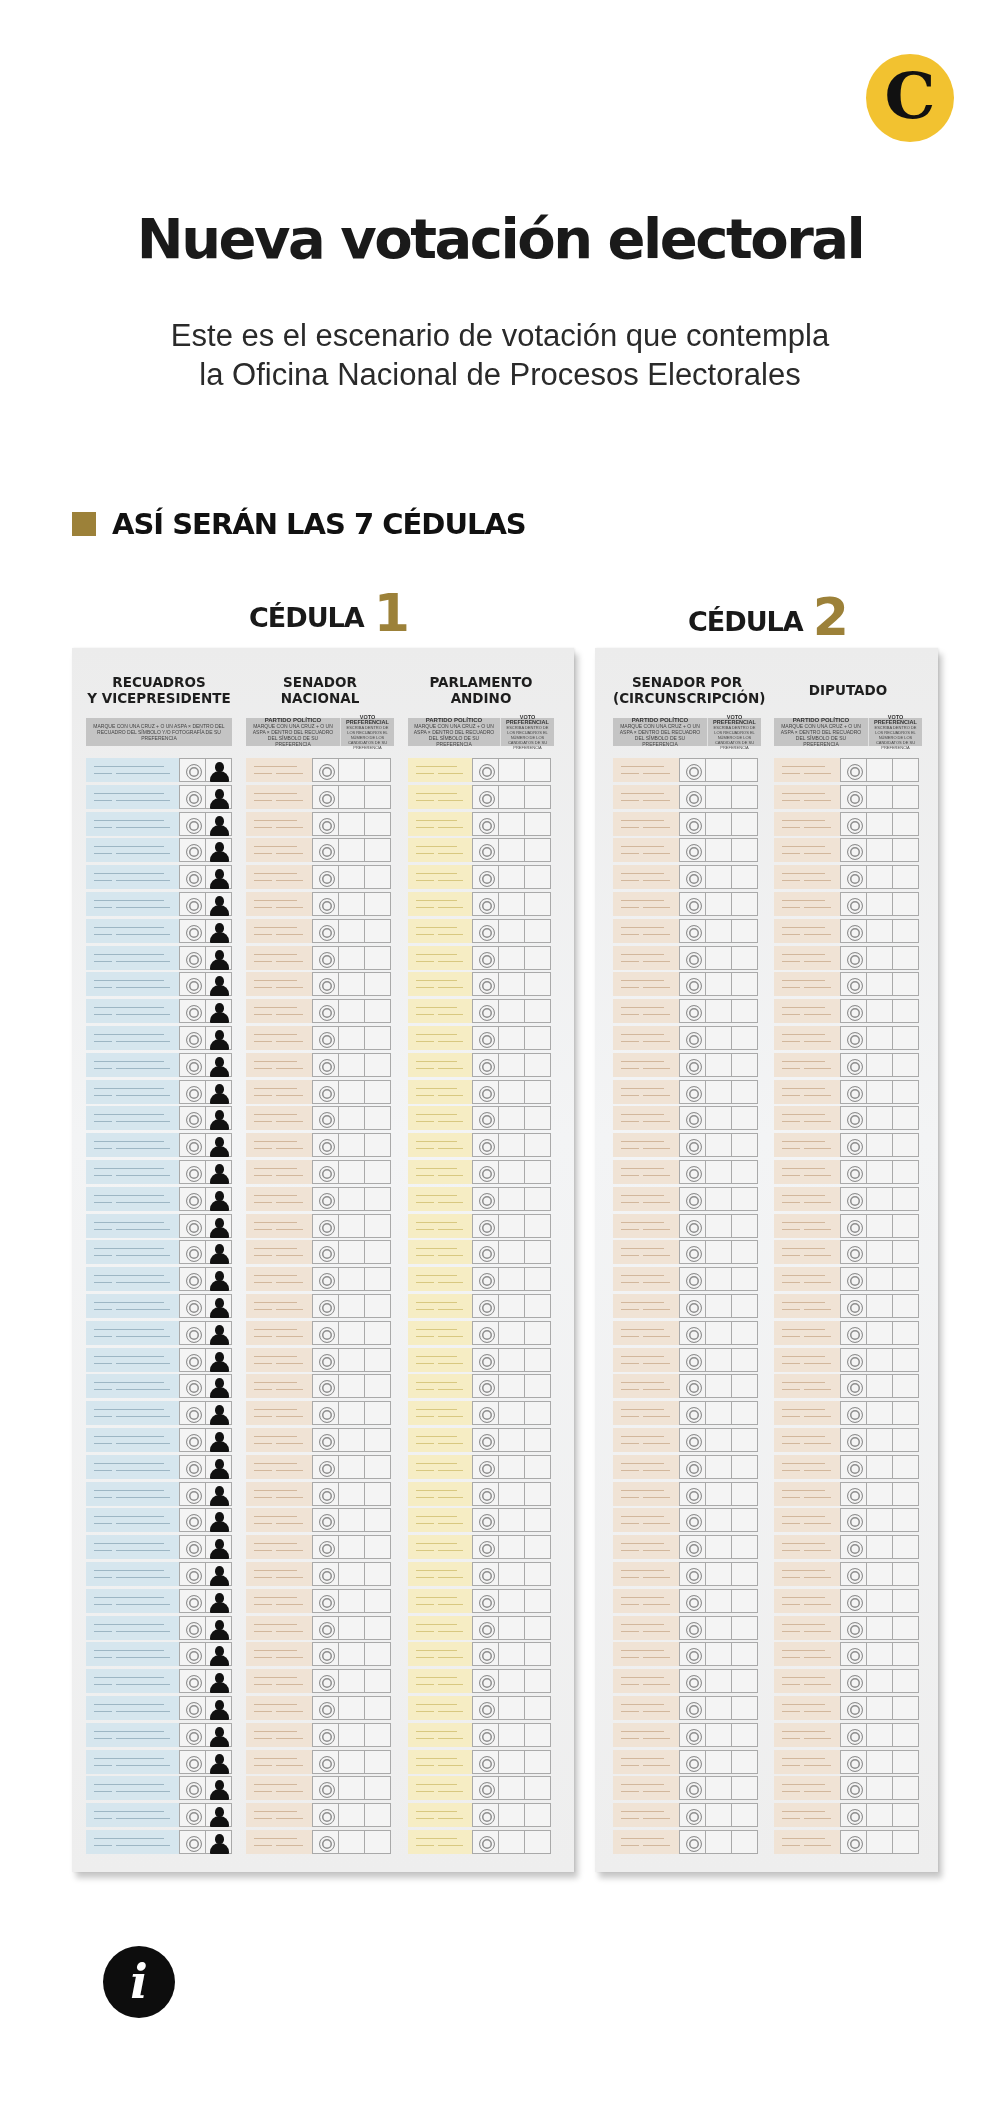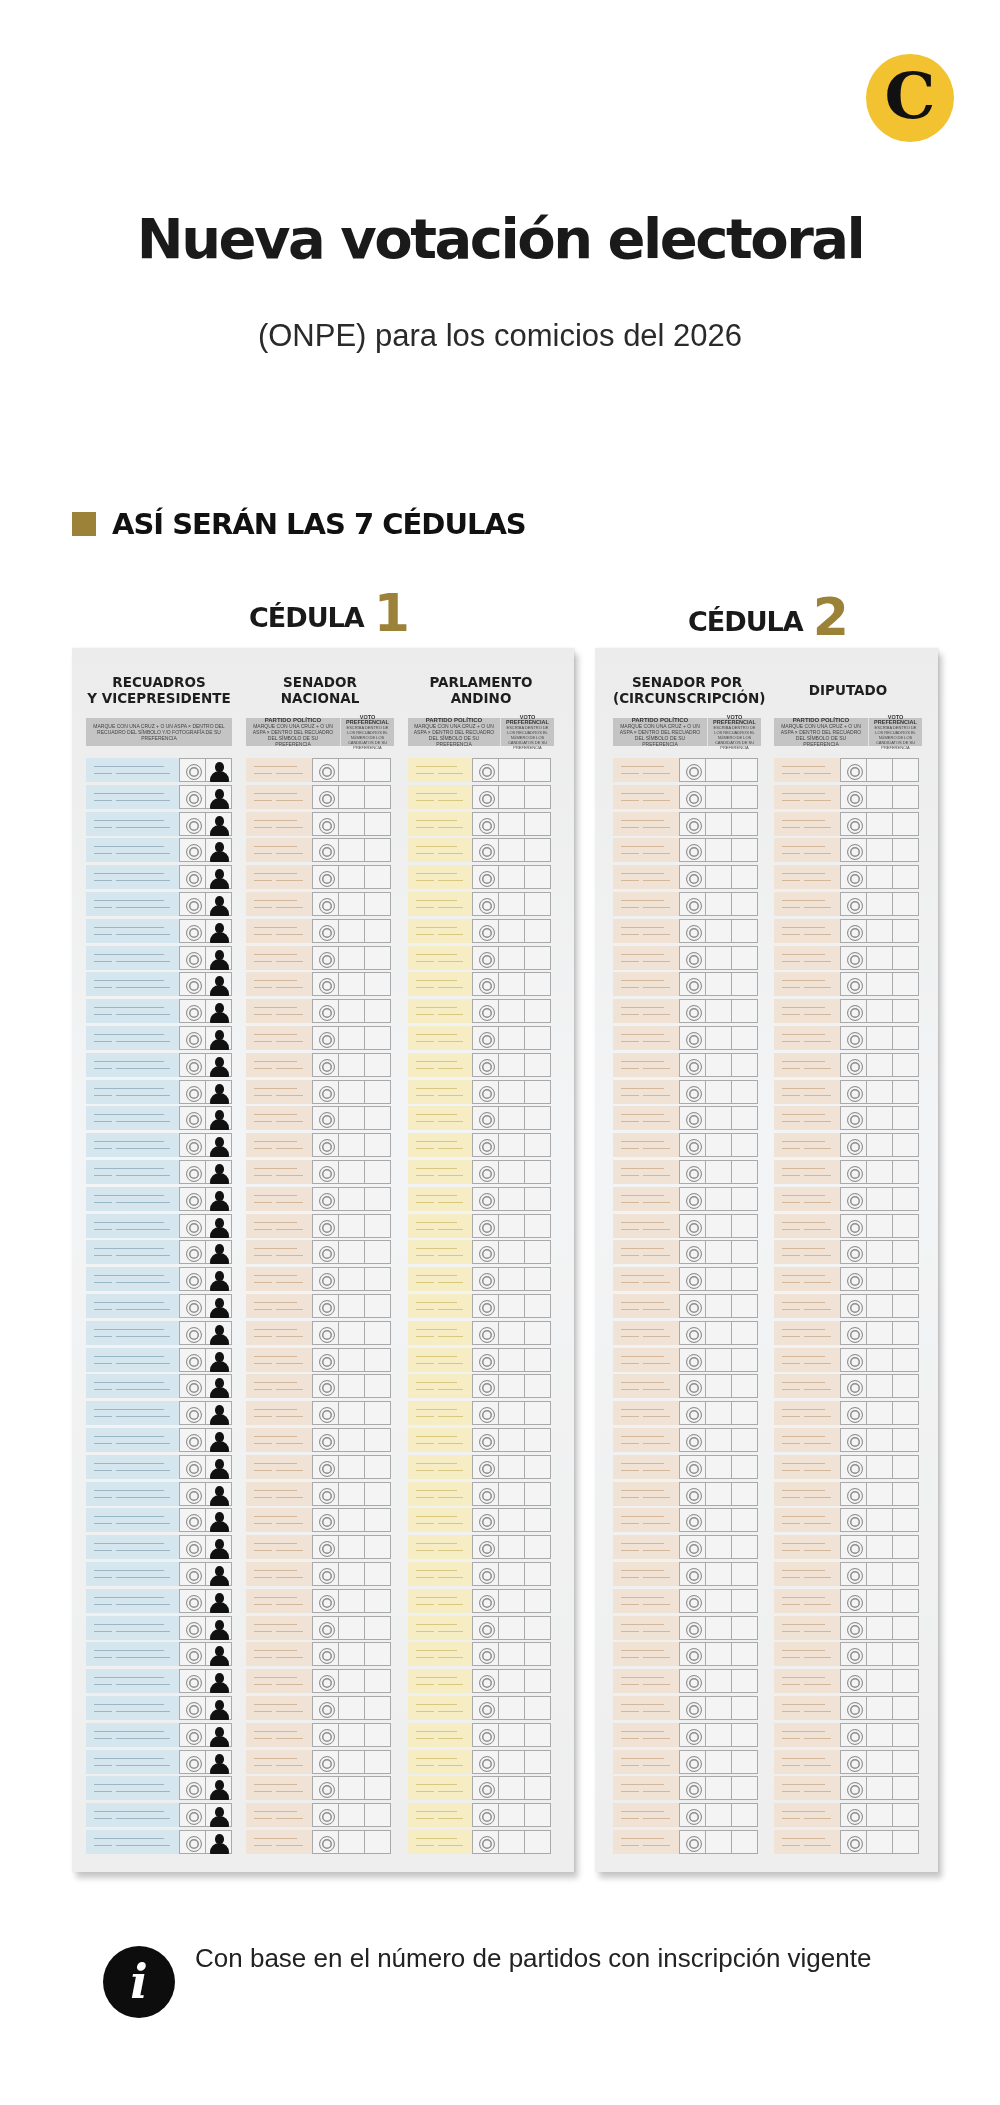--- a/index.html
+++ b/index.html
@@ -73,6 +73,7 @@
 <h1 class="title">Nueva votación electoral</h1>
 
 <div class="subtitle">
+  <div>Este es el escenario de votación que contempla</div>
   <div>(ONPE) para los comicios del 2026</div>
 </div>
 

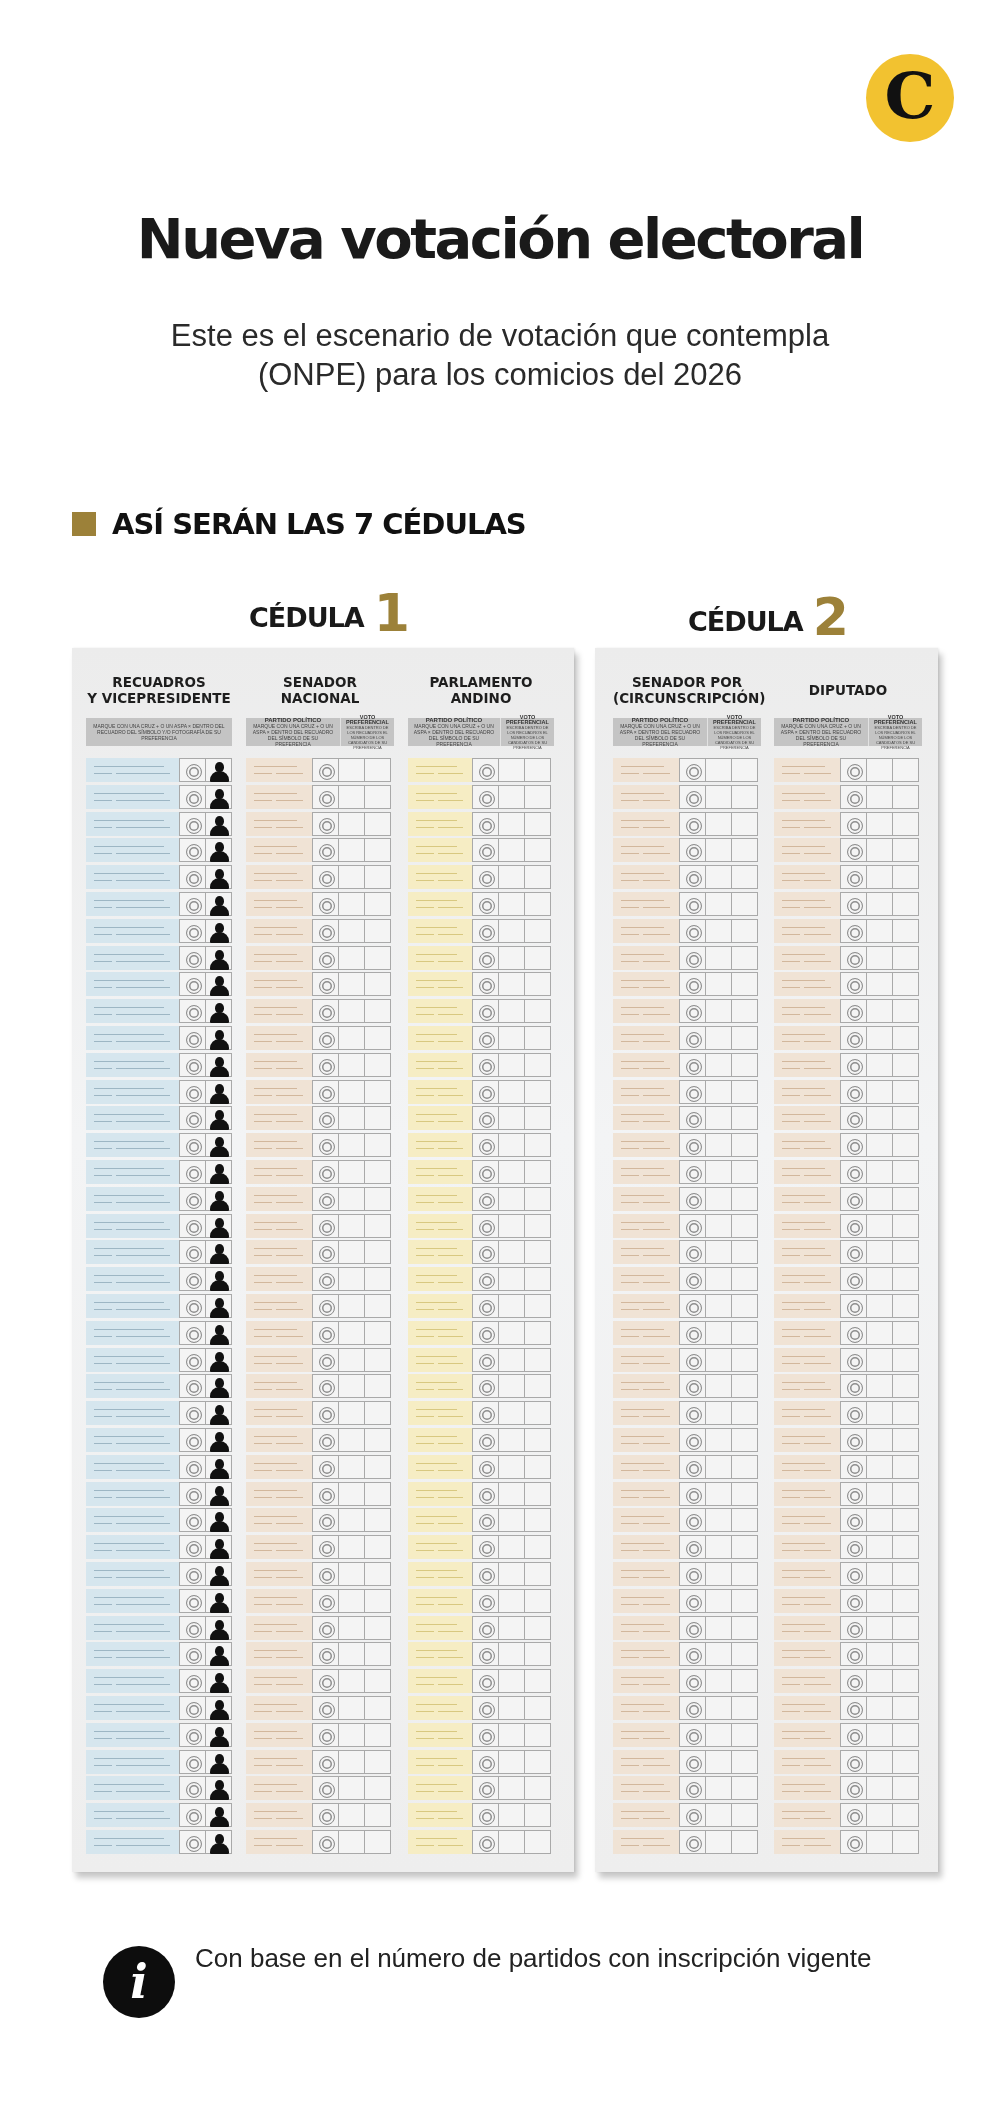--- a/index.html
+++ b/index.html
@@ -74,6 +74,7 @@
 
 <div class="subtitle">
   <div>Este es el escenario de votación que contempla</div>
+  <div>la Oficina Nacional de Procesos Electorales</div>
   <div>(ONPE) para los comicios del 2026</div>
 </div>
 

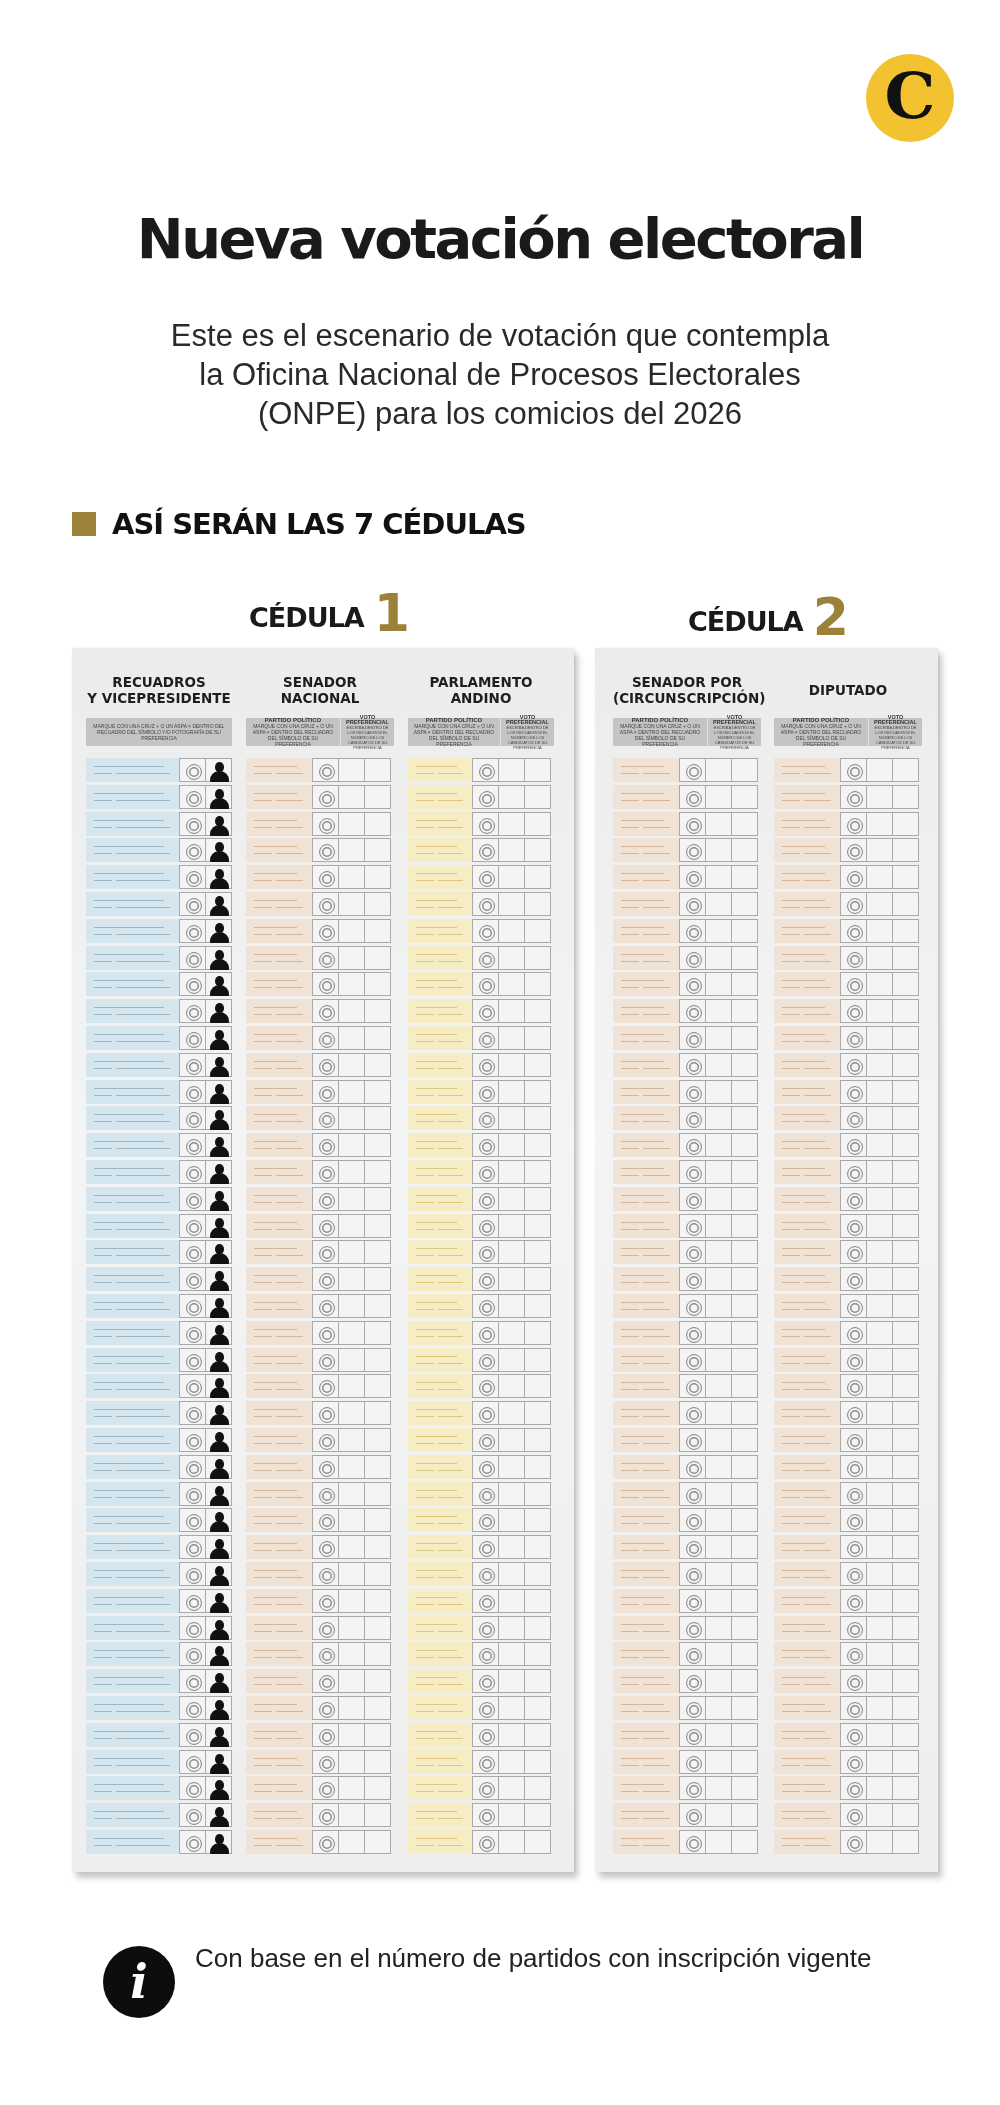--- a/index.html
+++ b/index.html
@@ -75,7 +75,6 @@
 <div class="subtitle">
   <div>Este es el escenario de votación que contempla</div>
   <div>la Oficina Nacional de Procesos Electorales</div>
-  <div>(ONPE) para los comicios del 2026</div>
 </div>
 
 <div class="section">

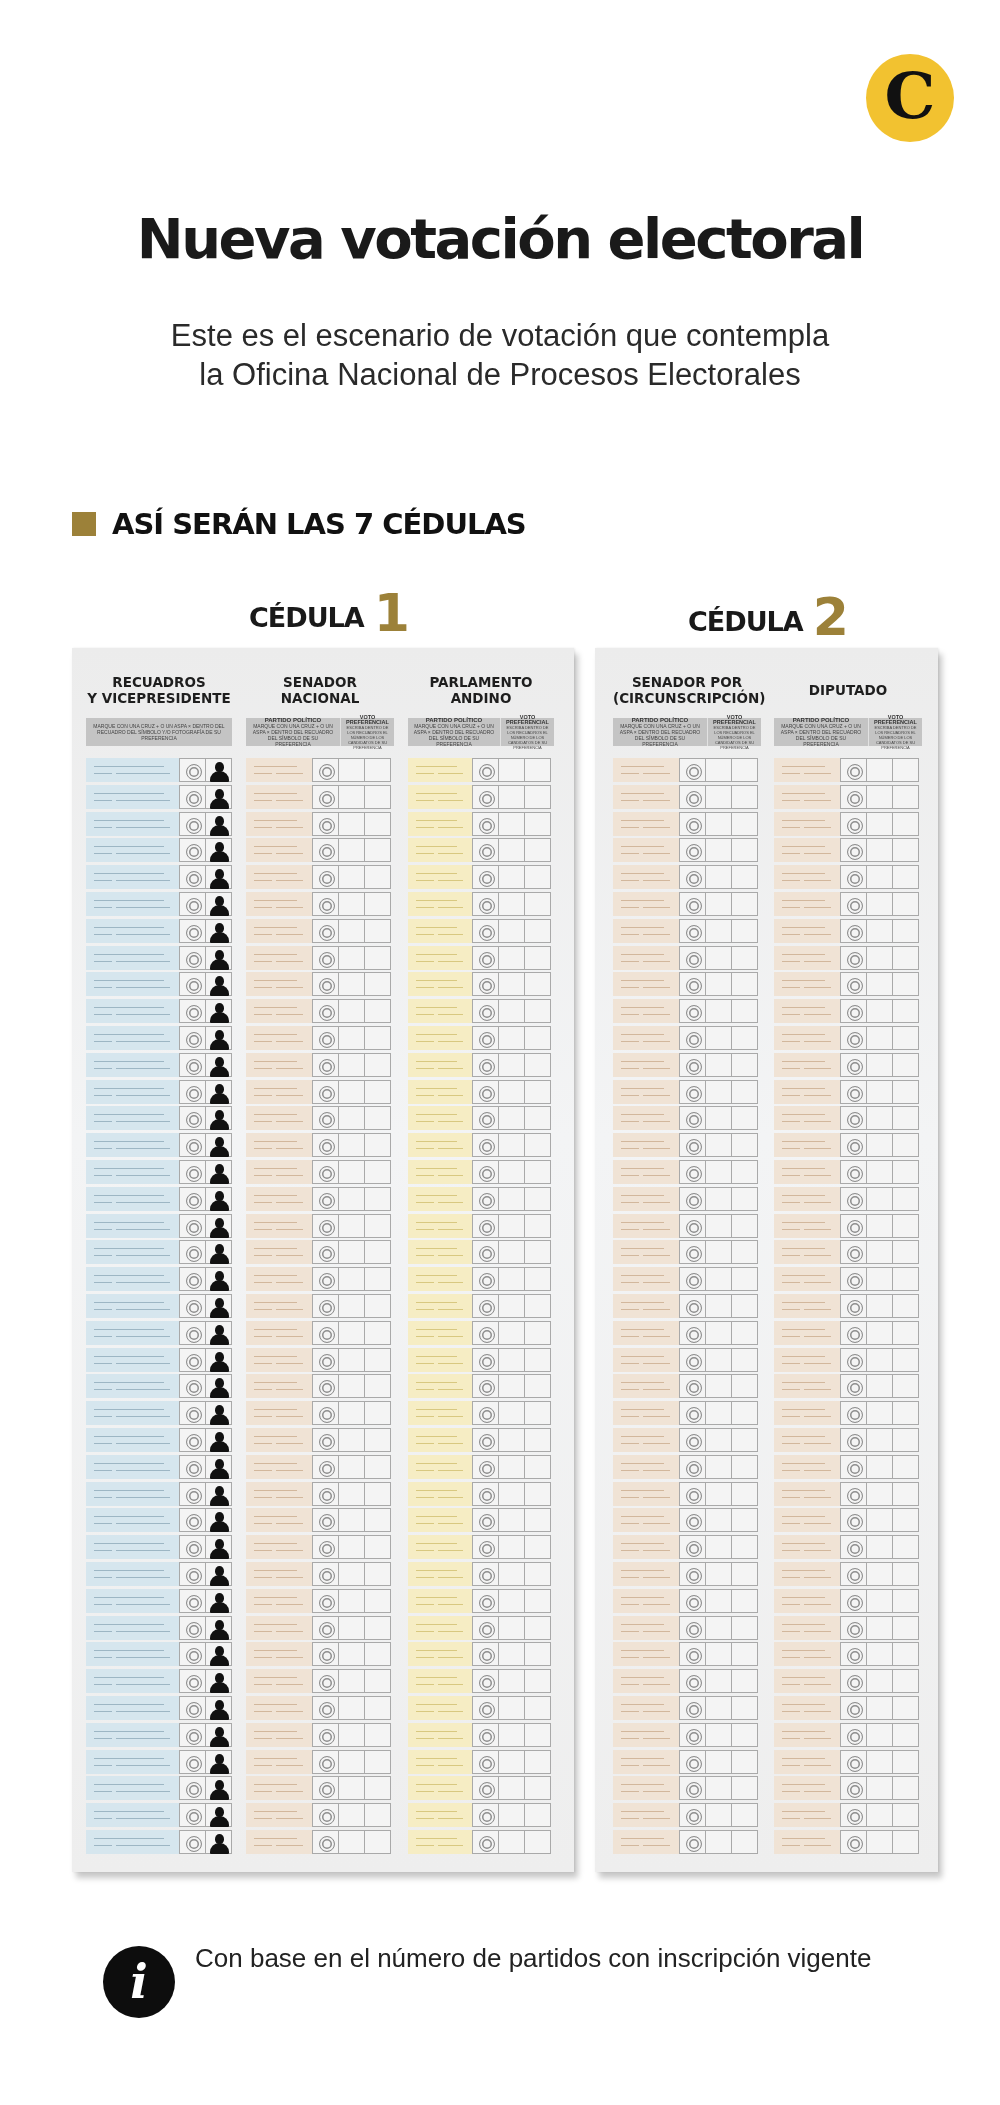--- a/index.html
+++ b/index.html
@@ -2180,7 +2180,6 @@
   <span>i</span>
 </div>
 <div class="note">
-  <div>Con base en el número de partidos con inscripción vigente</div>
 </div>
 
 </body></html>

